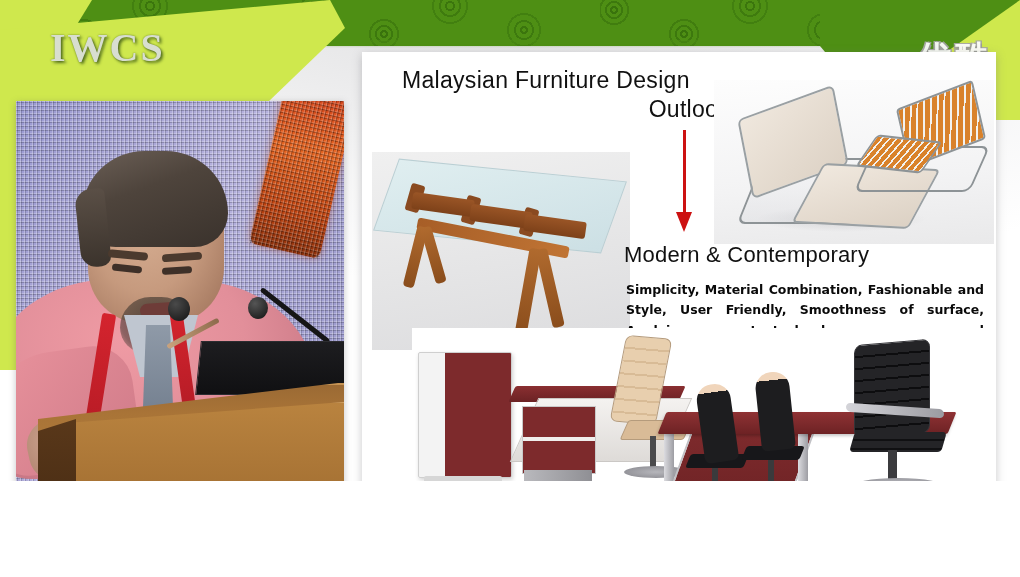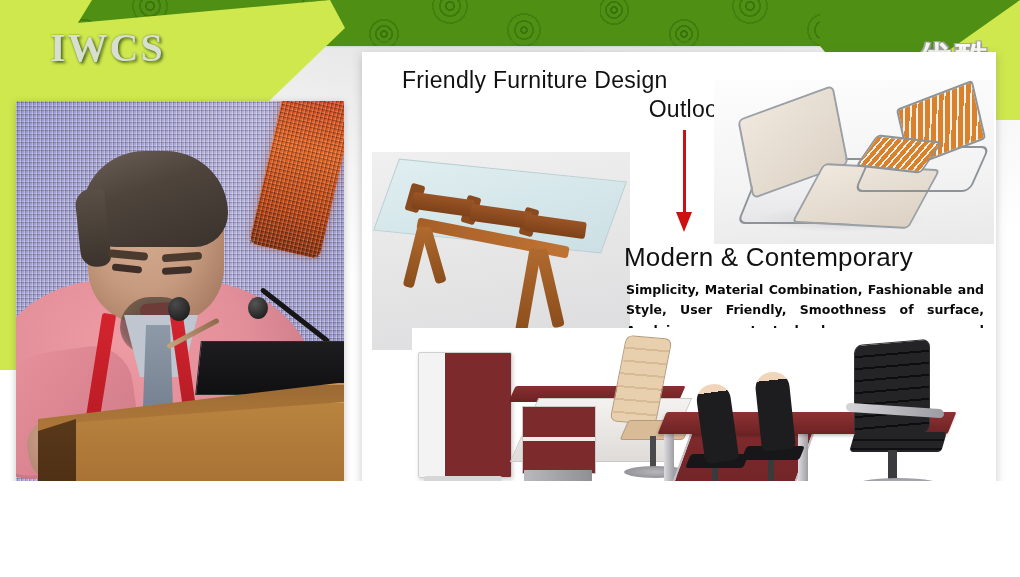--- a/index.html
+++ b/index.html
@@ -521,7 +521,7 @@
   <div class="slide-panel">
 
     <div class="slide-title">
-      <span>Friendly Furniture Design</span>
+      <span>Malaysian Furniture Design</span>
       <span class="l2">Outlook</span>
     </div>
 

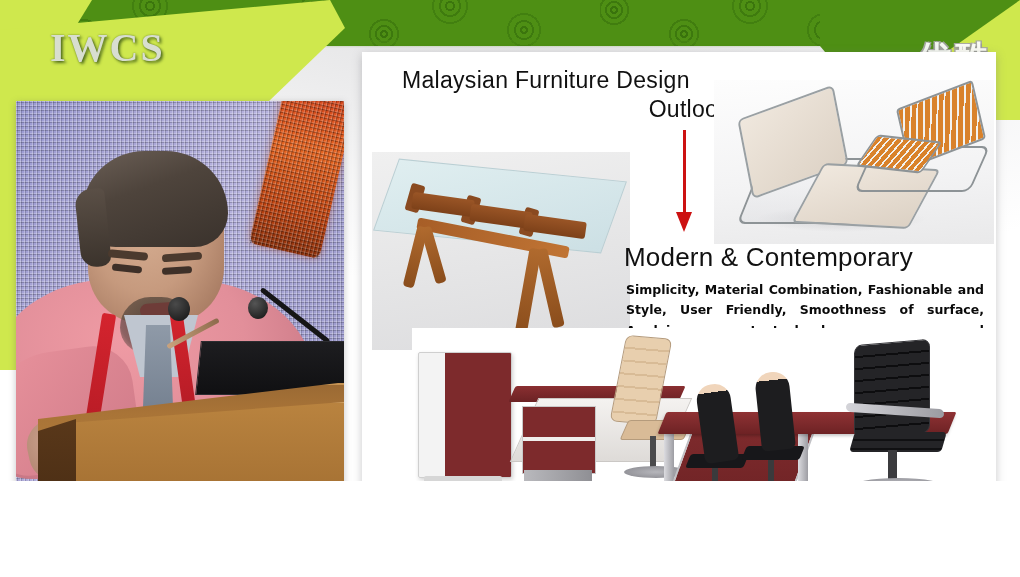--- a/index.html
+++ b/index.html
@@ -351,7 +351,7 @@
   
   .slide-head2{
     position:absolute;left:262px;top:190px;
-    font-size:26px;color:#111;letter-spacing:.2px;
+    font-size:22px;color:#111;letter-spacing:.2px;
     font-family:"Liberation Sans", sans-serif;
     text-align:center;
   }

